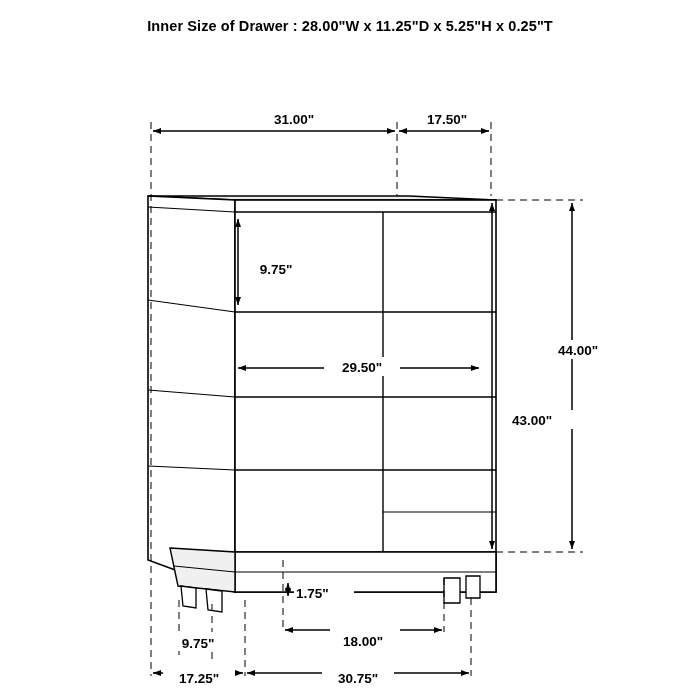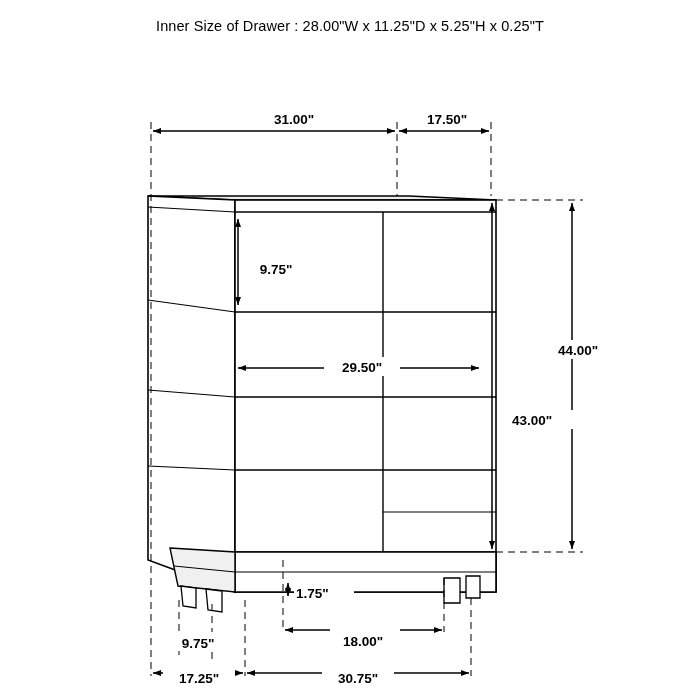--- a/index.html
+++ b/index.html
@@ -27,7 +27,7 @@
     width: 700px;
     text-align: center;
     font-size: 14.5px;
-    font-weight: normal;
+    font-weight: bold;
     letter-spacing: 0.1px;
     color: #000;
   }

